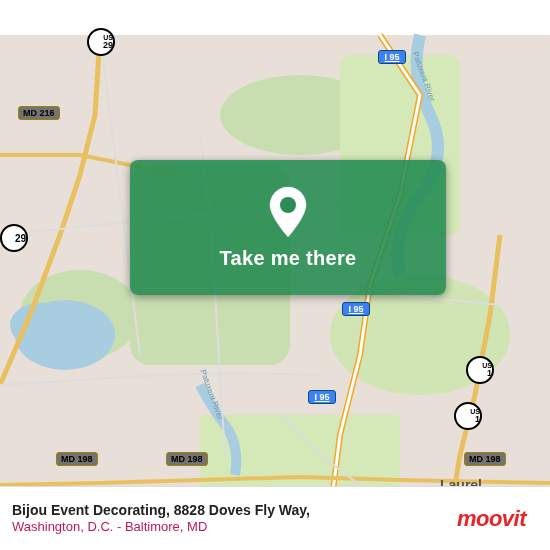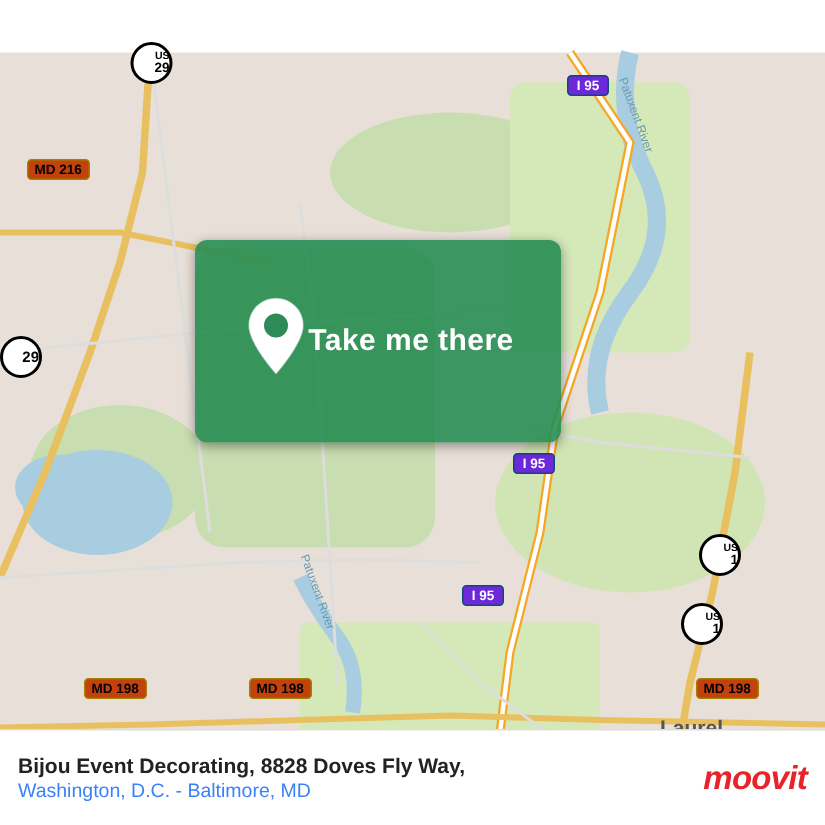--- a/index.html
+++ b/index.html
@@ -126,9 +126,10 @@
     }
 
     .hw-interstate {
-      background: #6d28d9;
+      background: #3b82f6;
       color: white;
       border: 1px solid #0d4a7a;
+      text-decoration: underline;
     }
 
     .hw-us {

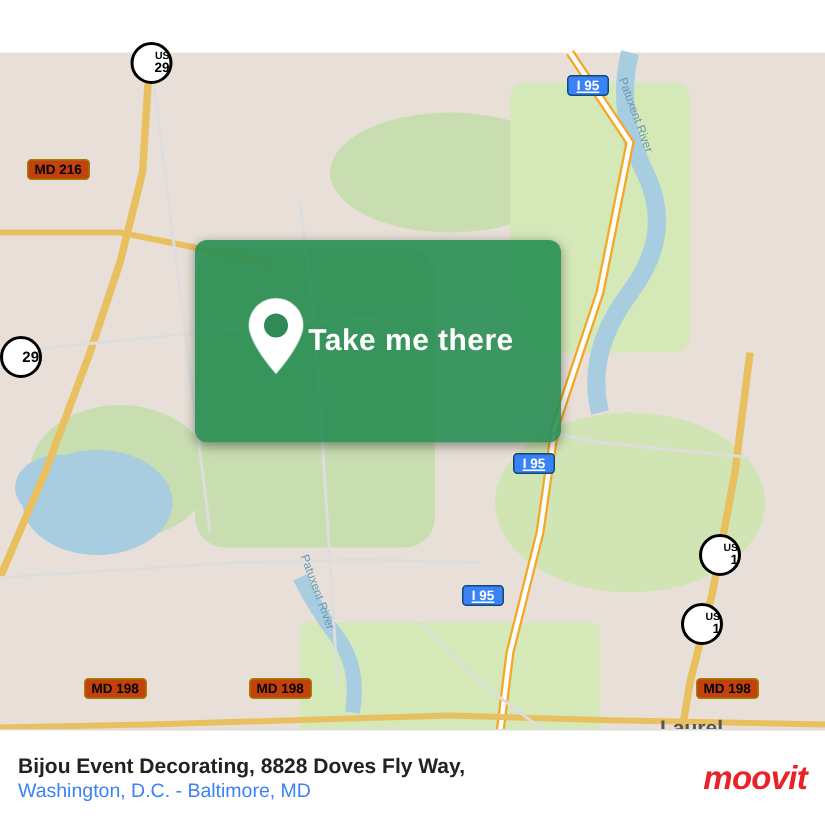--- a/index.html
+++ b/index.html
@@ -143,7 +143,7 @@
     }
 
     .hw-md {
-      background: #c2410c;
+      background: #737373;
       color: black;
       border: 1px solid #a08000;
     }

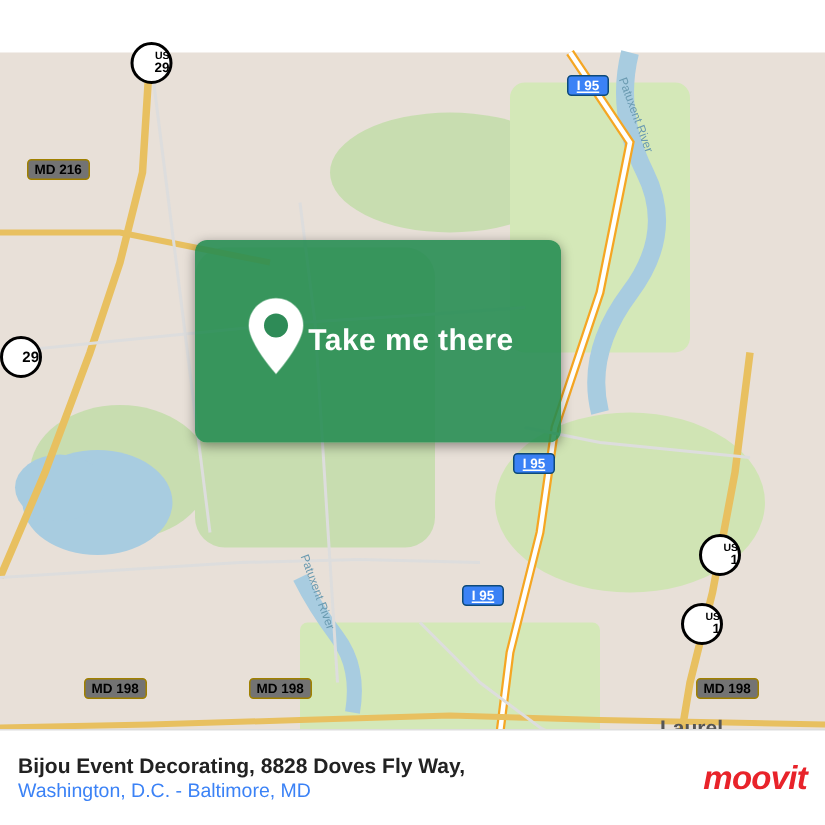--- a/index.html
+++ b/index.html
@@ -31,12 +31,12 @@
       position: absolute;
       top: 160px;
       left: 130px;
-      width: 244px;
+      width: 316px;
       height: 135px;
       background-color: rgba(34, 139, 80, 0.88);
       border-radius: 8px;
       display: flex;
-      flex-direction: row;
+      flex-direction: column;
       align-items: center;
       justify-content: center;
       cursor: pointer;

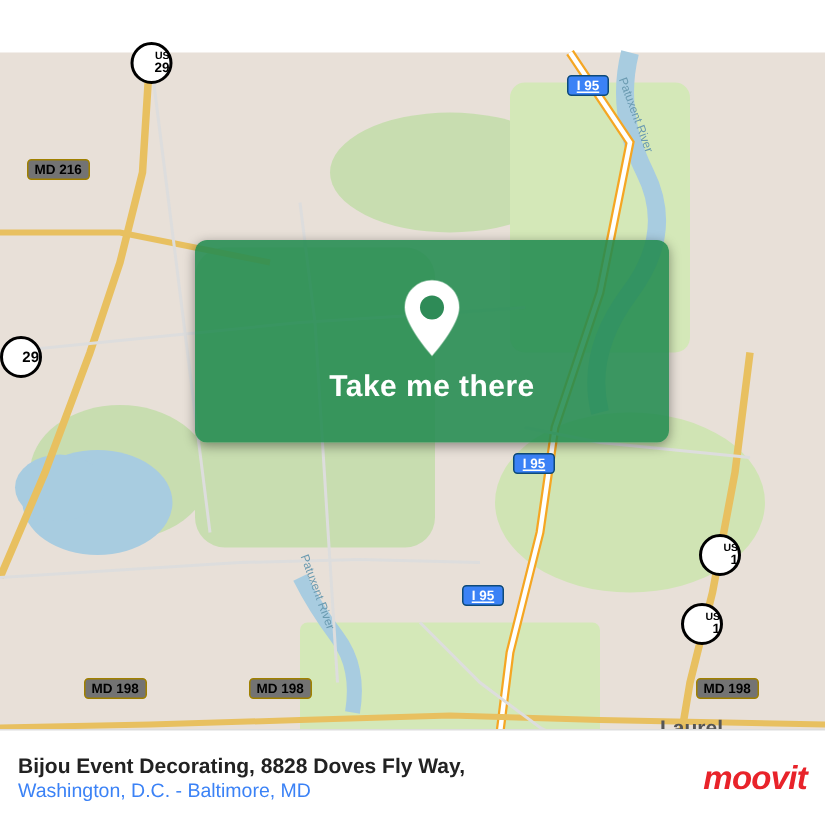--- a/index.html
+++ b/index.html
@@ -63,7 +63,7 @@
       left: 0;
       right: 0;
       background: white;
-      padding: 10px 12px 10px 12px;
+      padding: 10px 24px 10px 12px;
       display: flex;
       align-items: center;
       justify-content: space-between;

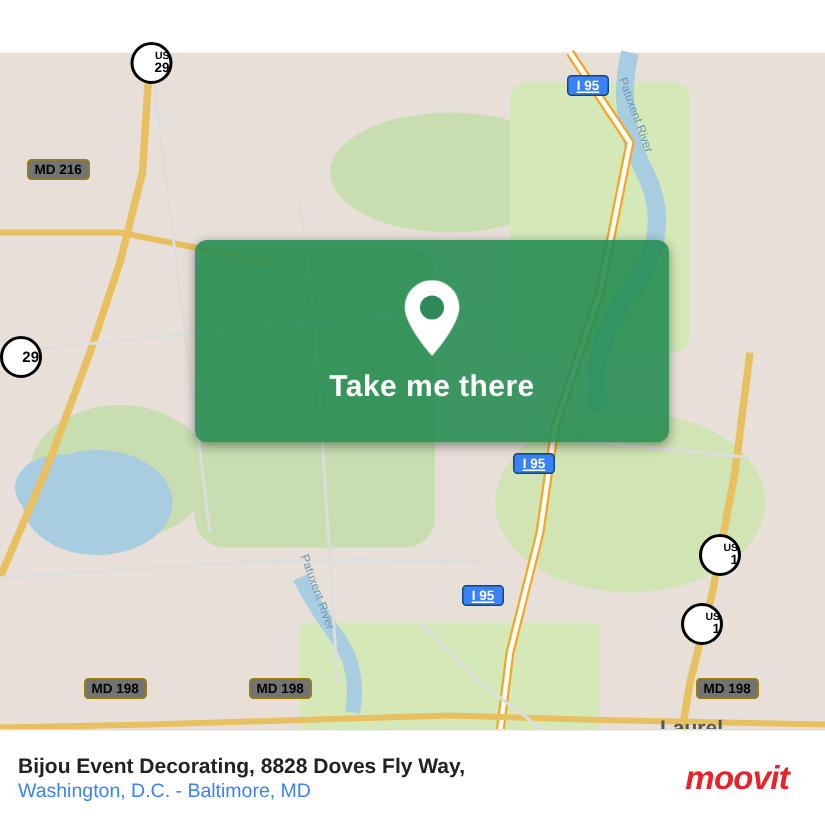--- a/index.html
+++ b/index.html
@@ -84,7 +84,7 @@
 
     #location-address {
       font-size: 13px;
-      color: #3b82f6;
+      color: #be185d;
       line-height: 1.3;
     }
 

